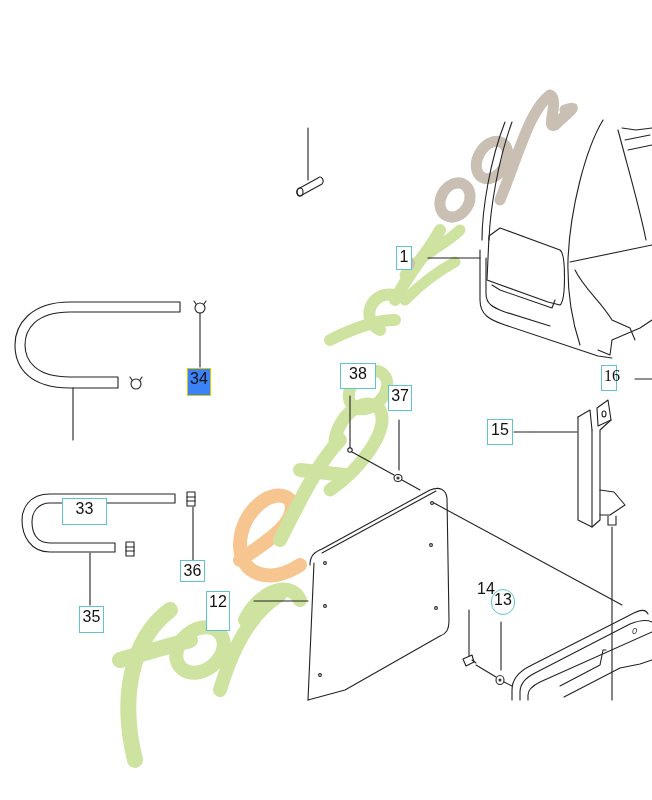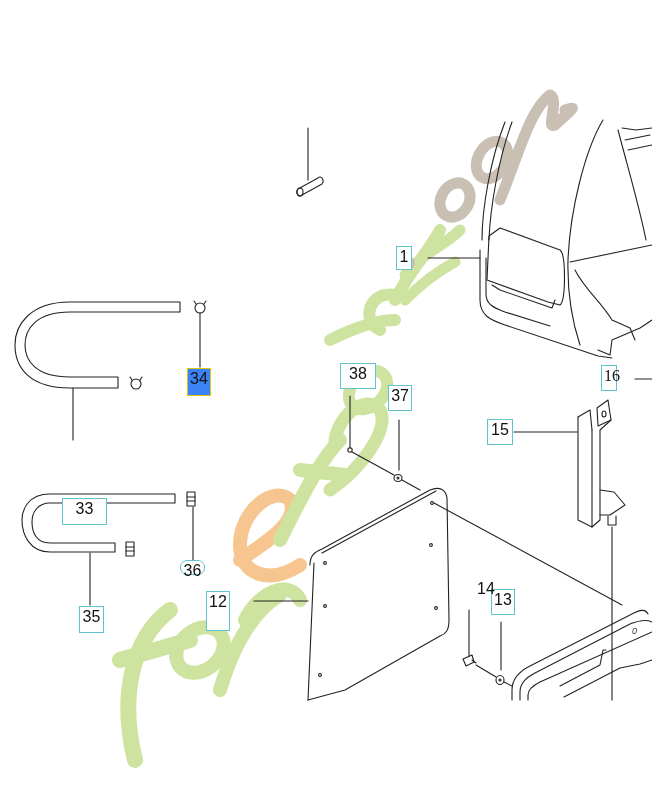--- a/index.html
+++ b/index.html
@@ -175,7 +175,7 @@
 <div class="callout" style="left:62px;top:458px;width:45px;height:27px;margin-top:40px;"><span>33</span></div>
 <div class="callout highlight" style="left:187px;top:368px;width:24px;height:28px;"><span>34</span></div>
 <div class="callout" style="left:79px;top:606px;width:25px;height:27px;"><span>35</span></div>
-<div class="callout" style="left:180px;top:560px;width:25px;height:15px;border-radius:7px;"><span>36</span></div>
+<div class="callout" style="left:180px;top:560px;width:25px;height:22px;"><span>36</span></div>
 <div class="callout" style="left:388px;top:385px;width:24px;height:26px;text-align:right;"><span>37</span></div>
 <div class="callout" style="left:340px;top:363px;width:36px;height:26px;"><span>38</span></div>
 

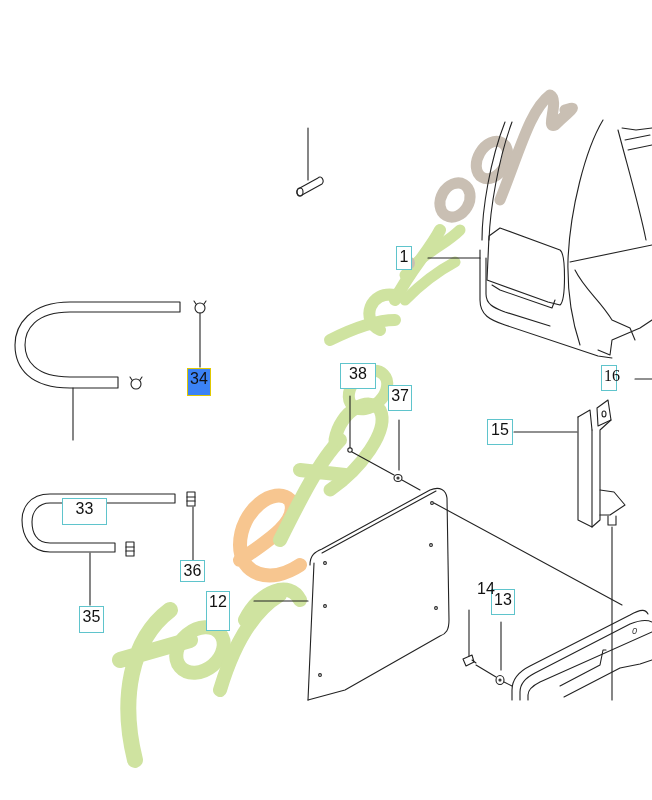--- a/index.html
+++ b/index.html
@@ -168,7 +168,7 @@
 
 <div class="callout" style="left:396px;top:246px;width:16px;height:24px;"><span>1</span></div>
 <div class="callout" style="left:206px;top:591px;width:24px;height:40px;"><span>12</span></div>
-<div class="callout" style="left:491px;top:589px;width:24px;height:26px;"><span>13</span></div>
+<div class="callout" style="left:491px;top:589px;width:24px;height:26px;border-radius:12px;"><span>13</span></div>
 <div class="callout plain" style="left:457px;top:578px;width:26px;height:24px;"><span>14</span></div>
 <div class="callout" style="left:487px;top:419px;width:26px;height:26px;"><span>15</span></div>
 <div class="callout" style="left:601px;top:365px;width:16px;height:26px;font-family:Liberation Serif, serif;"><span>16</span></div>

